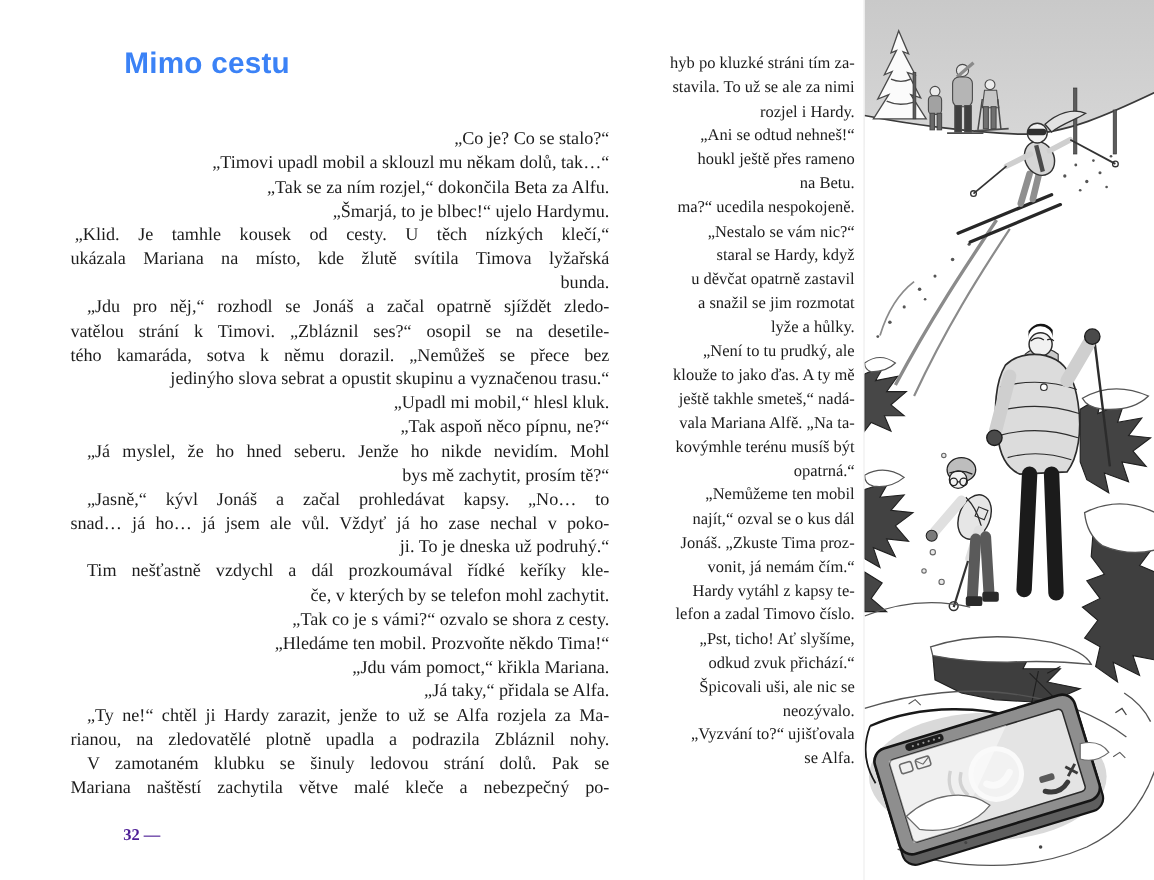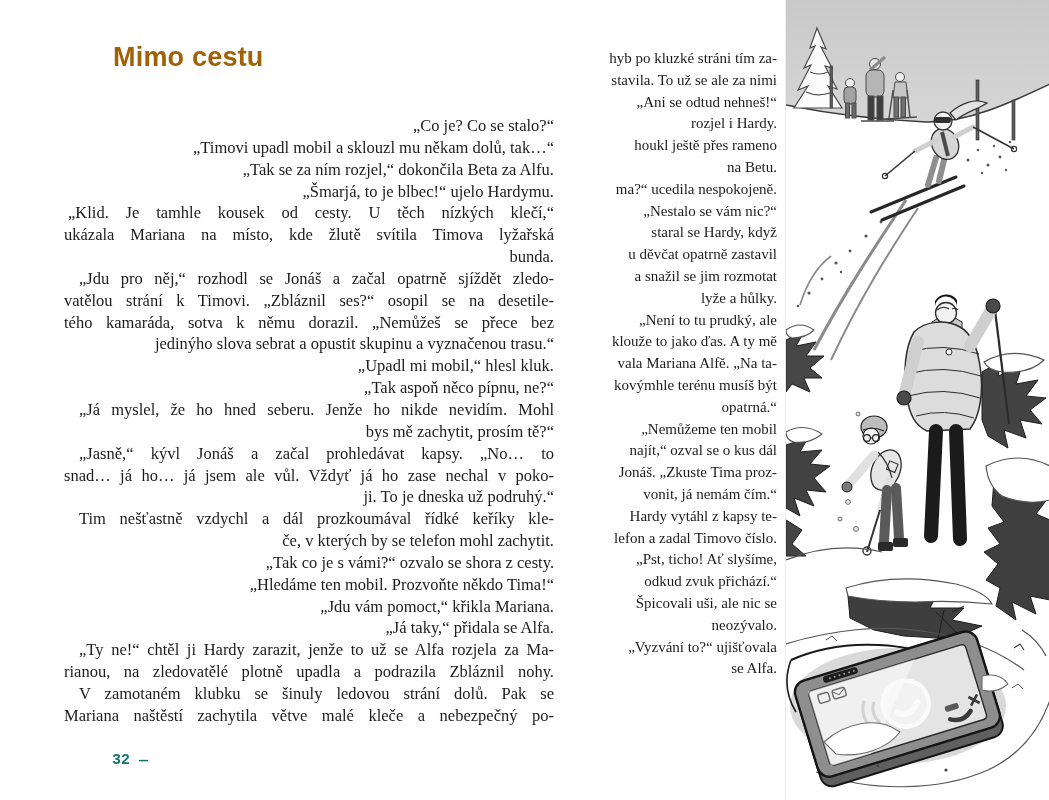--- a/index.html
+++ b/index.html
@@ -9,7 +9,7 @@
   
   .page-left{position:absolute;left:64px;top:42px;width:490px;height:760px;}
   .title{margin:0 0 43px 49px;font-family:"Liberation Sans",sans-serif;
-         font-weight:700;font-size:27px;letter-spacing:.2px;color:#a16207;line-height:30px;}
+         font-weight:700;font-size:27px;letter-spacing:.2px;color:#3b82f6;line-height:30px;}
   .body .line{font-size:16.5px;line-height:21.85px;}
   .line.j{text-align:justify;text-align-last:justify;}
   .line.l{text-align:right;}

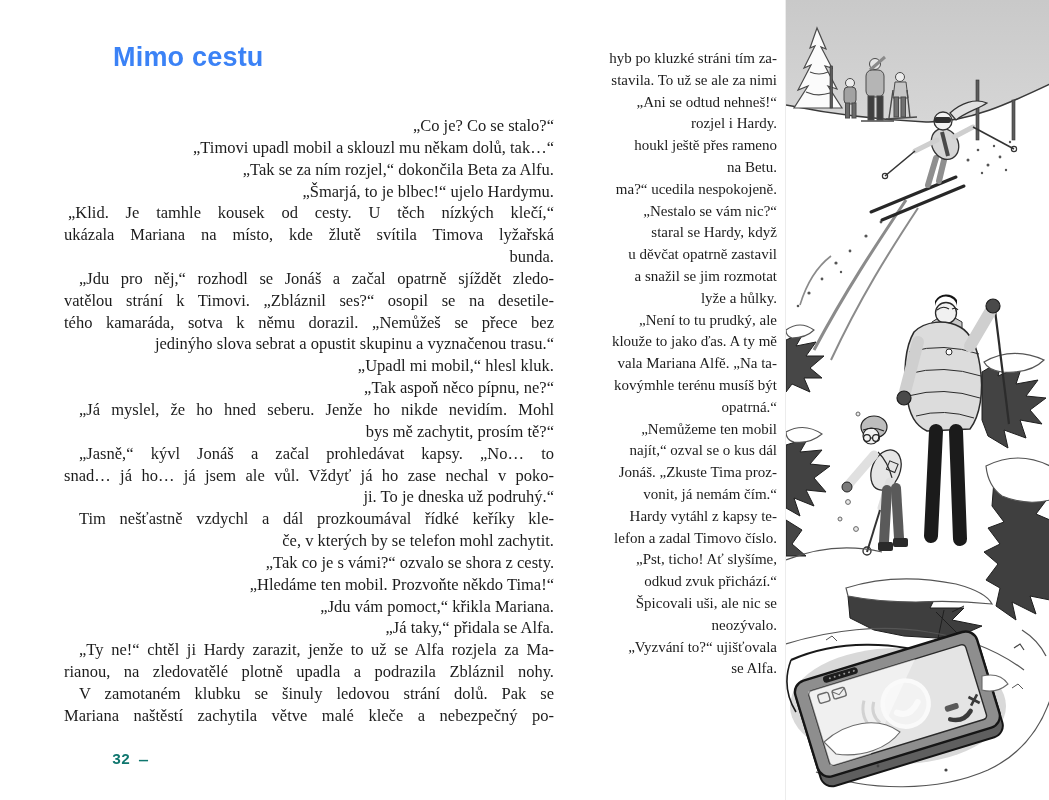--- a/index.html
+++ b/index.html
@@ -67,8 +67,8 @@
   <div class="page-right-text body">
       <div class="line i0 l">hyb po kluzké stráni tím za-</div>
       <div class="line i0 l">stavila. To už se ale za nimi</div>
+      <div class="line i0 l">rozjel i Hardy.</div>
       <div class="line i2 l">„Ani se odtud nehneš!“</div>
-      <div class="line i0 l">rozjel i Hardy.</div>
       <div class="line i0 l">houkl ještě přes rameno</div>
       <div class="line i0 l">na Betu.</div>
       <div class="line i0 l">ma?“ ucedila nespokojeně.</div>

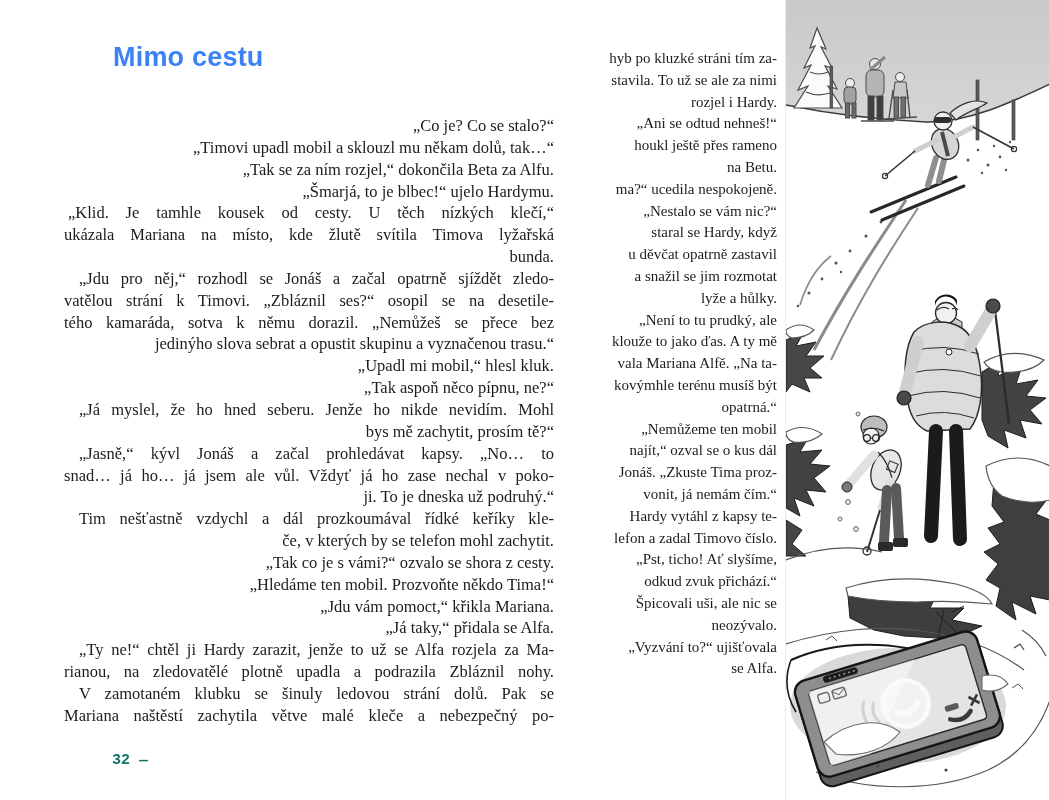--- a/index.html
+++ b/index.html
@@ -79,6 +79,7 @@
       <div class="line i0 l">lyže a hůlky.</div>
       <div class="line i2 l">„Není to tu prudký, ale</div>
       <div class="line i0 l">klouže to jako ďas. A ty mě</div>
+      <div class="line i0 l">ještě takhle smeteš,“ nadá-</div>
       <div class="line i0 l">vala Mariana Alfě. „Na ta-</div>
       <div class="line i0 l">kovýmhle terénu musíš být</div>
       <div class="line i0 l">opatrná.“</div>

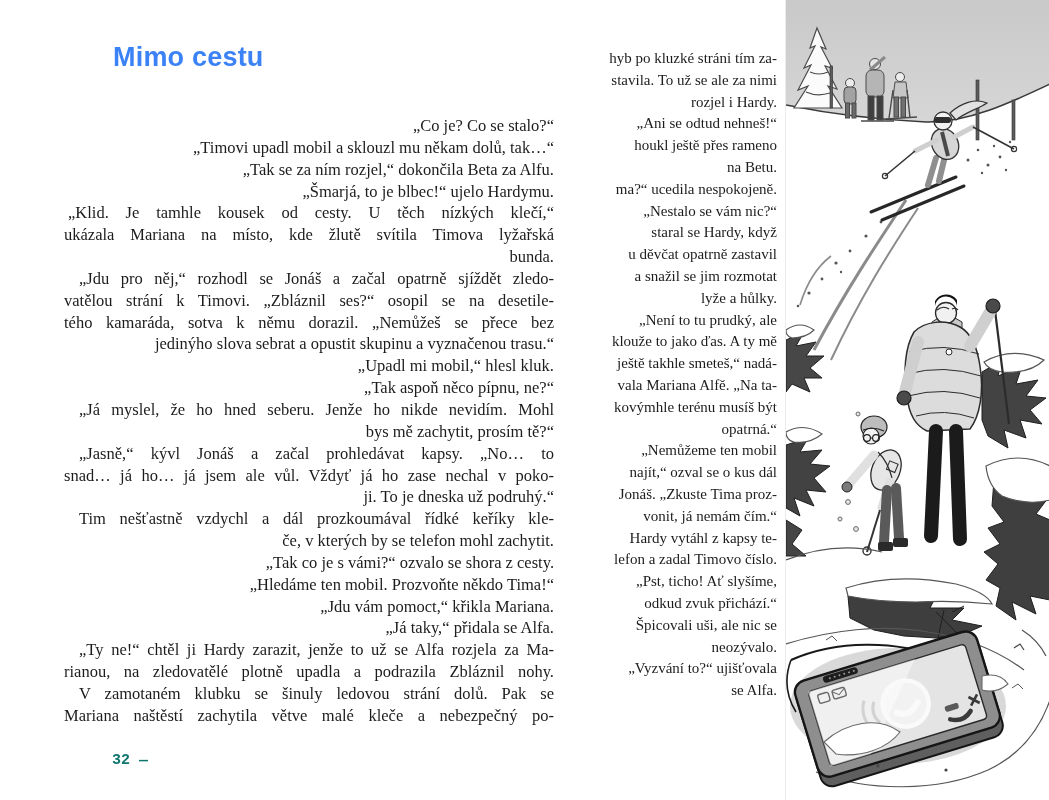--- a/index.html
+++ b/index.html
@@ -14,8 +14,8 @@
   .line.j{text-align:justify;text-align-last:justify;}
   .line.l{text-align:right;}
   .i0{padding-left:0;} .i1{padding-left:4px;} .i2{padding-left:15px;} .i3{padding-left:47px;}
-  .folio{position:absolute;left:48px;top:710px;font-family:Liberation Mono, monospace;
-         font-weight:700;font-size:15px;color:#0f766e;}
+  .folio{position:absolute;left:48px;top:710px;font-family:Liberation Serif, serif;
+         font-weight:700;font-size:15px;color:#4c1d95;}
   
   .page-right-text{position:absolute;left:585px;top:48px;width:192px;}
   .page-right-text .line{font-size:15px;line-height:21.8px;white-space:nowrap;}

